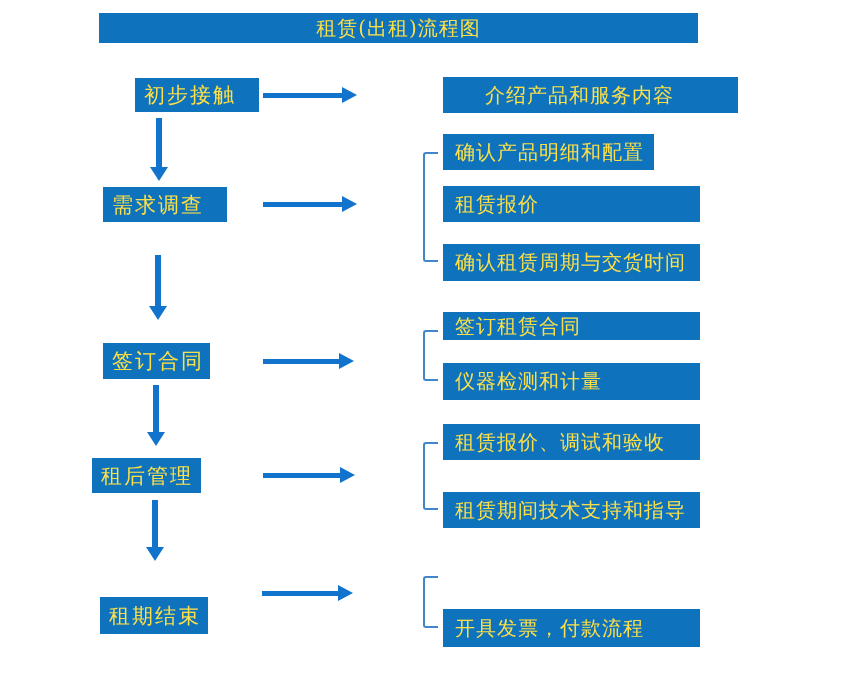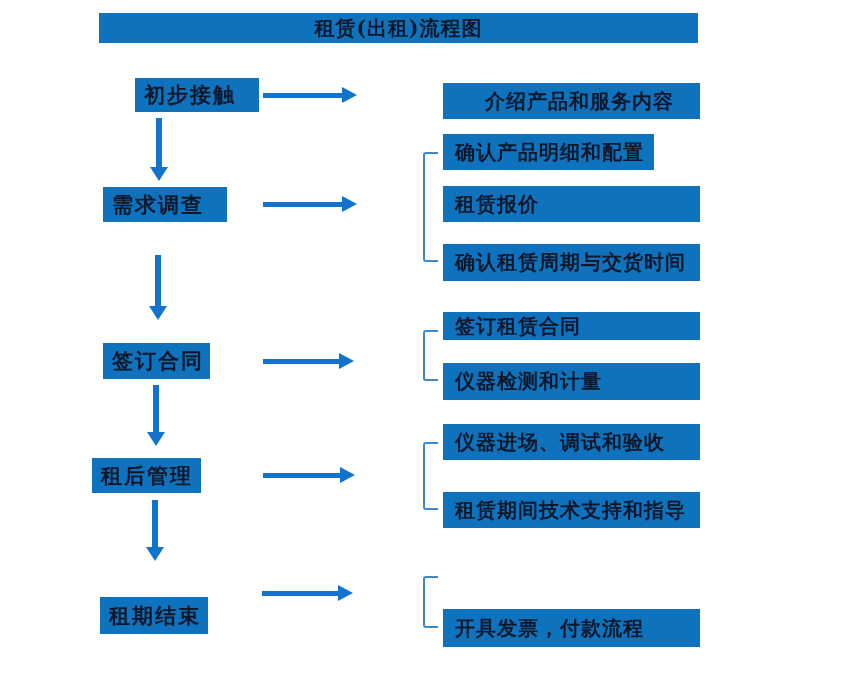--- a/index.html
+++ b/index.html
@@ -18,8 +18,8 @@
   .bluebox {
     position: absolute;
     background: #0e72bd;
-    color: #0f172a;
-    font-weight: bold;
+    color: #fde047;
+    font-weight: normal;
     display: flex;
     align-items: center;
     box-sizing: border-box;

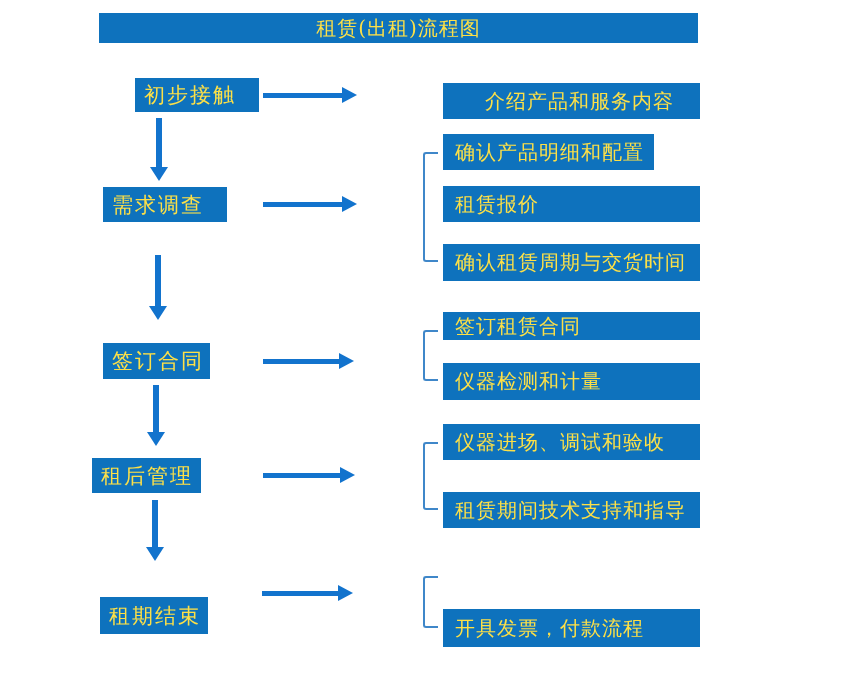--- a/index.html
+++ b/index.html
@@ -99,7 +99,7 @@
   <div class="bluebox step" style="left:92px; top:458px; width:109px; height:35px;">租后管理</div>
   <div class="bluebox step" style="left:100px; top:597px; width:108px; height:37px;">租期结束</div>
 
-  <div class="bluebox detail" style="left:443px; top:83px; width:257px; height:36px;padding-left:42px;">介绍产品和服务内容</div>
+  <div class="bluebox detail" style="left:443px; top:77px; width:295px; height:36px;padding-left:42px;">介绍产品和服务内容</div>
 
   <div class="bluebox detail" style="left:443px; top:134px; width:211px; height:36px;">确认产品明细和配置</div>
   <div class="bluebox detail" style="left:443px; top:186px; width:257px; height:36px;">租赁报价</div>

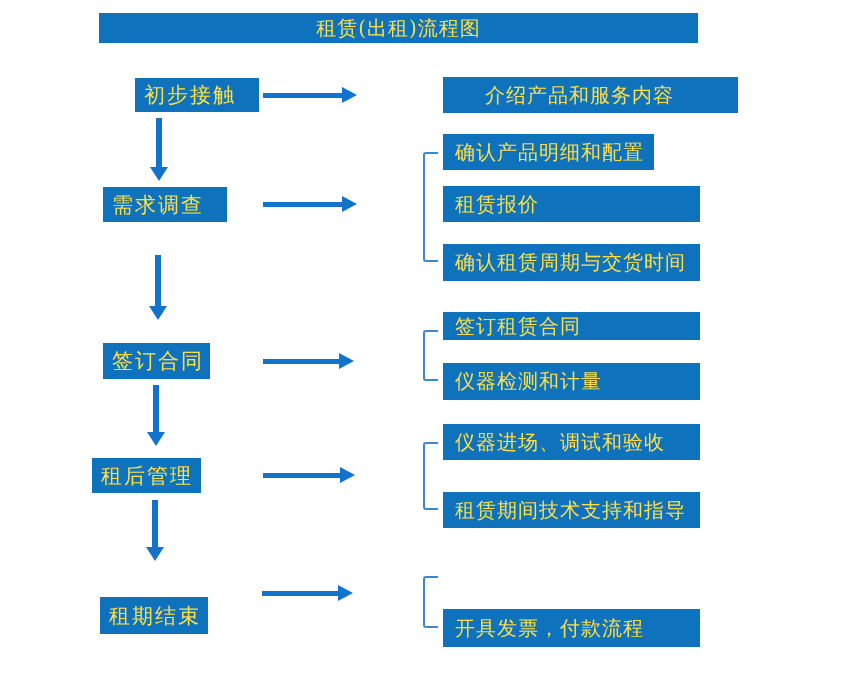--- a/index.html
+++ b/index.html
@@ -108,7 +108,7 @@
   <div class="bluebox detail" style="left:443px; top:312px; width:257px; height:28px;">签订租赁合同</div>
   <div class="bluebox detail" style="left:443px; top:363px; width:257px; height:37px;">仪器检测和计量</div>
 
-  <div class="bluebox detail" style="left:443px; top:424px; width:257px; height:36px;">仪器进场、调试和验收</div>
+  <div class="bluebox detail" style="left:443px; top:424px; width:257px; height:36px;">租赁报价、调试和验收</div>
   <div class="bluebox detail" style="left:443px; top:492px; width:257px; height:36px;">租赁期间技术支持和指导</div>
 
   <div class="bluebox detail" style="left:443px; top:609px; width:257px; height:38px;">开具发票，付款流程</div>

